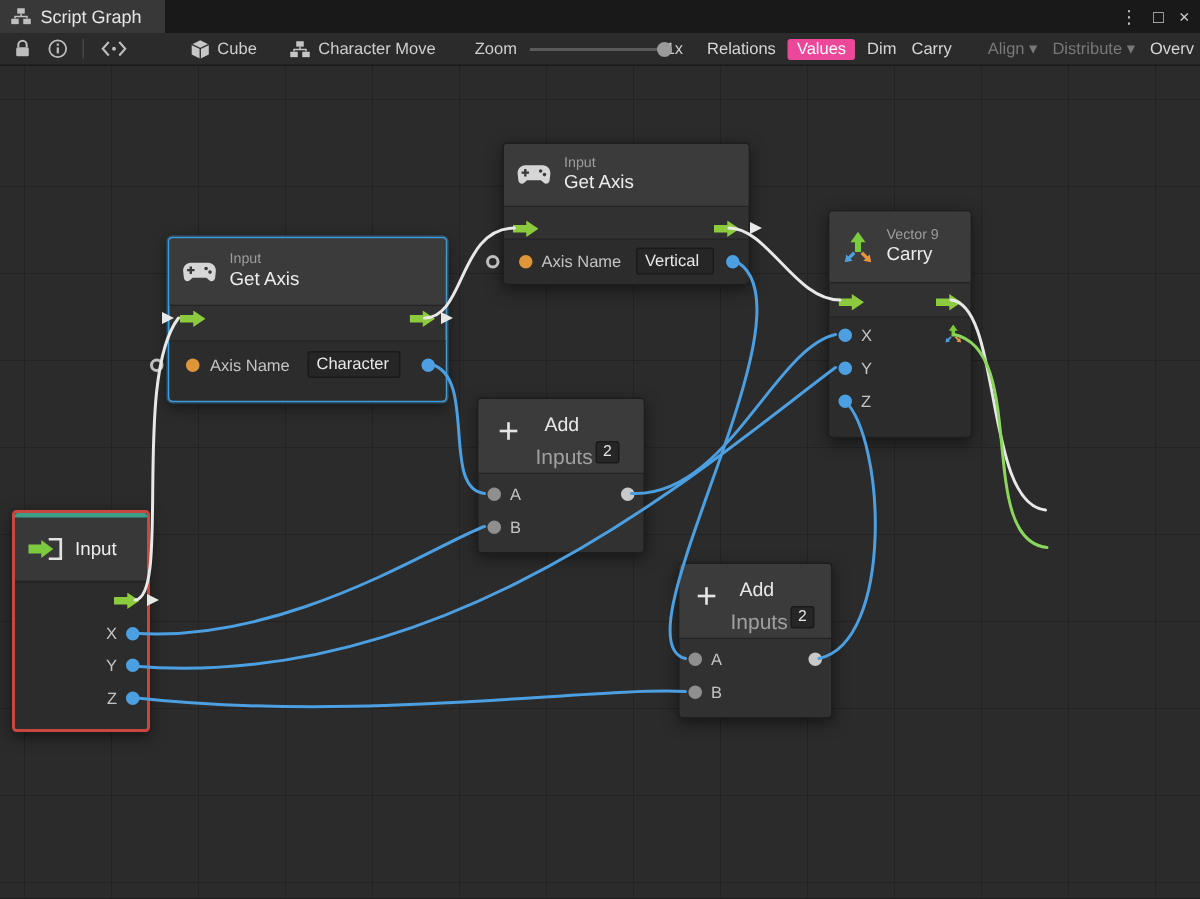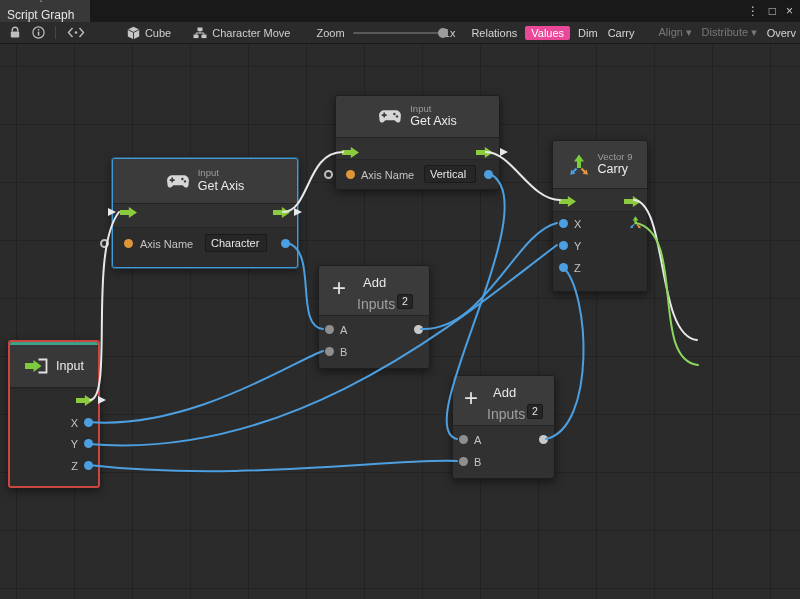--- a/index.html
+++ b/index.html
@@ -9,7 +9,7 @@
 
   
   .tabbar{position:absolute;top:0;left:0;right:0;height:22px;background:#191919;display:flex;align-items:stretch;z-index:100;}
-  .tab{display:flex;align-items:center;gap:6px;background:#383838;padding:0 16px 0 7px;font-size:12px;color:#E6E6E6;flex-direction:column;}
+  .tab{display:flex;align-items:center;gap:6px;background:#383838;padding:0 16px 0 7px;font-size:12px;color:#E6E6E6;}
   .win-icons{margin-left:auto;display:flex;align-items:center;gap:10px;padding-right:7px;color:#C9C9C9;}
   .win-icons span{font-size:12px;line-height:22px;cursor:default;}
 

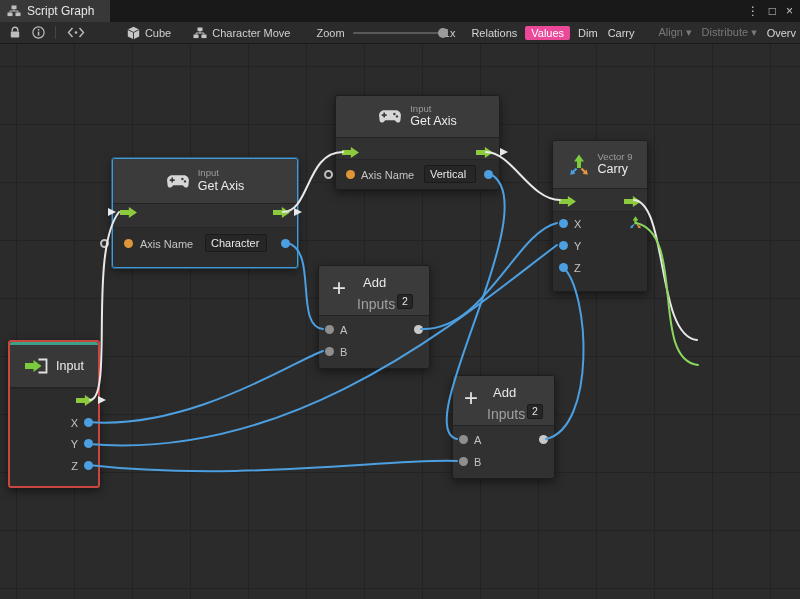--- a/index.html
+++ b/index.html
@@ -45,7 +45,7 @@
   .node.selected{border:1px solid #3E9BD8;box-shadow:0 0 0 1px rgba(62,155,216,.45),0 3px 10px rgba(0,0,0,.5);}
   .node.error{border:2px solid #C9473F;}
   .nhead{position:absolute;left:0;top:0;right:0;background:#3B3B3B;border-bottom:1px solid #232323;
-         border-radius:2px 2px 0 0;display:flex;align-items:center;gap:8px;padding:0 8px;justify-content:center;}
+         border-radius:2px 2px 0 0;display:flex;align-items:center;gap:8px;padding:0 8px;}
   .ncat{font-size:9.5px;color:#9C9C9C;line-height:1.15;}
   .ntitle{font-size:12.5px;color:#ECECEC;line-height:1.2;}
   .sep{position:absolute;left:0;right:0;height:1px;background:#262626;}

